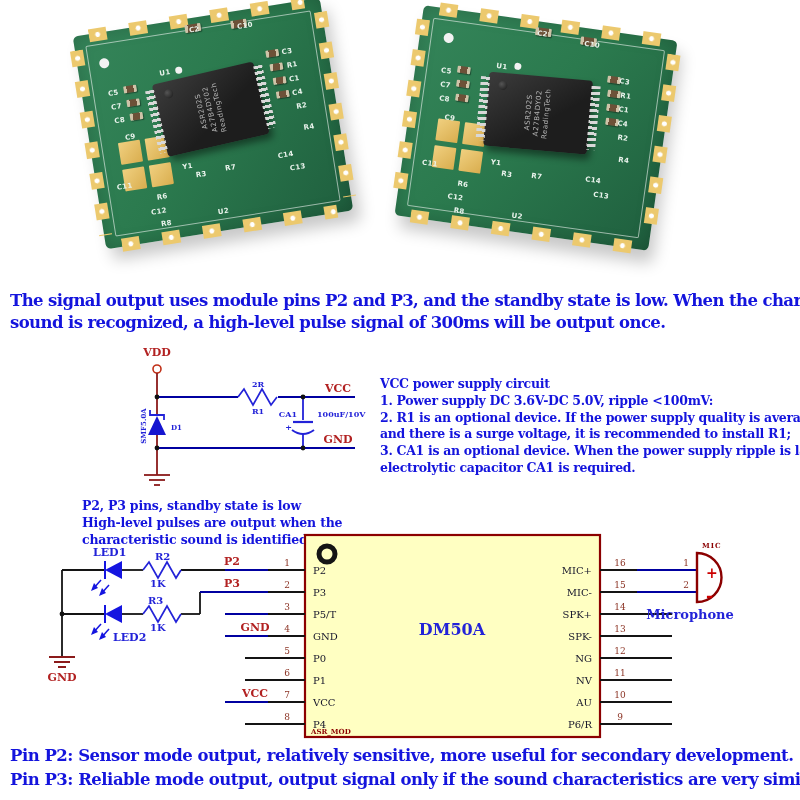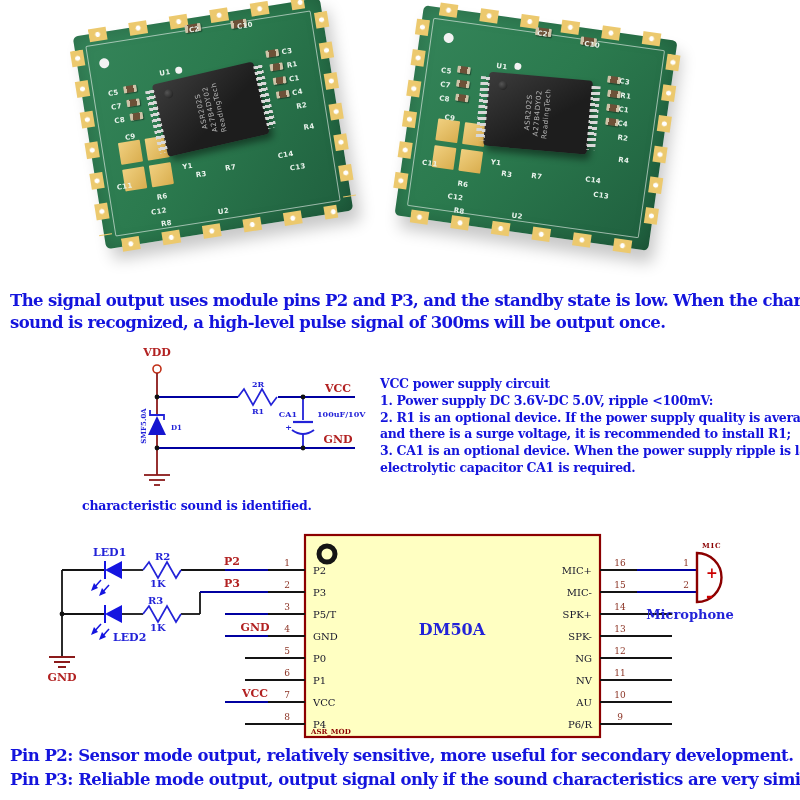--- a/index.html
+++ b/index.html
@@ -192,6 +192,7 @@
   </div>
 
   <div class="note pinnote" style="left:82px;top:498px;">
+    <div>P2, P3 pins, standby state is low</div>
     <div>characteristic sound is identified.</div>
   </div>
 

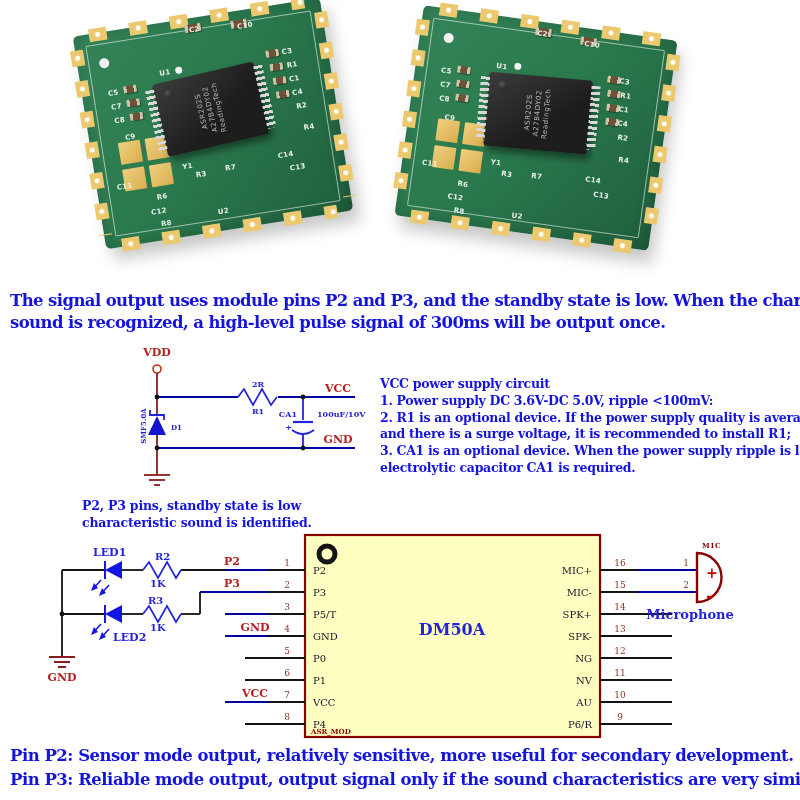--- a/index.html
+++ b/index.html
@@ -193,6 +193,7 @@
 
   <div class="note pinnote" style="left:82px;top:498px;">
     <div>P2, P3 pins, standby state is low</div>
+    <div>High-level pulses are output when the</div>
     <div>characteristic sound is identified.</div>
   </div>
 

